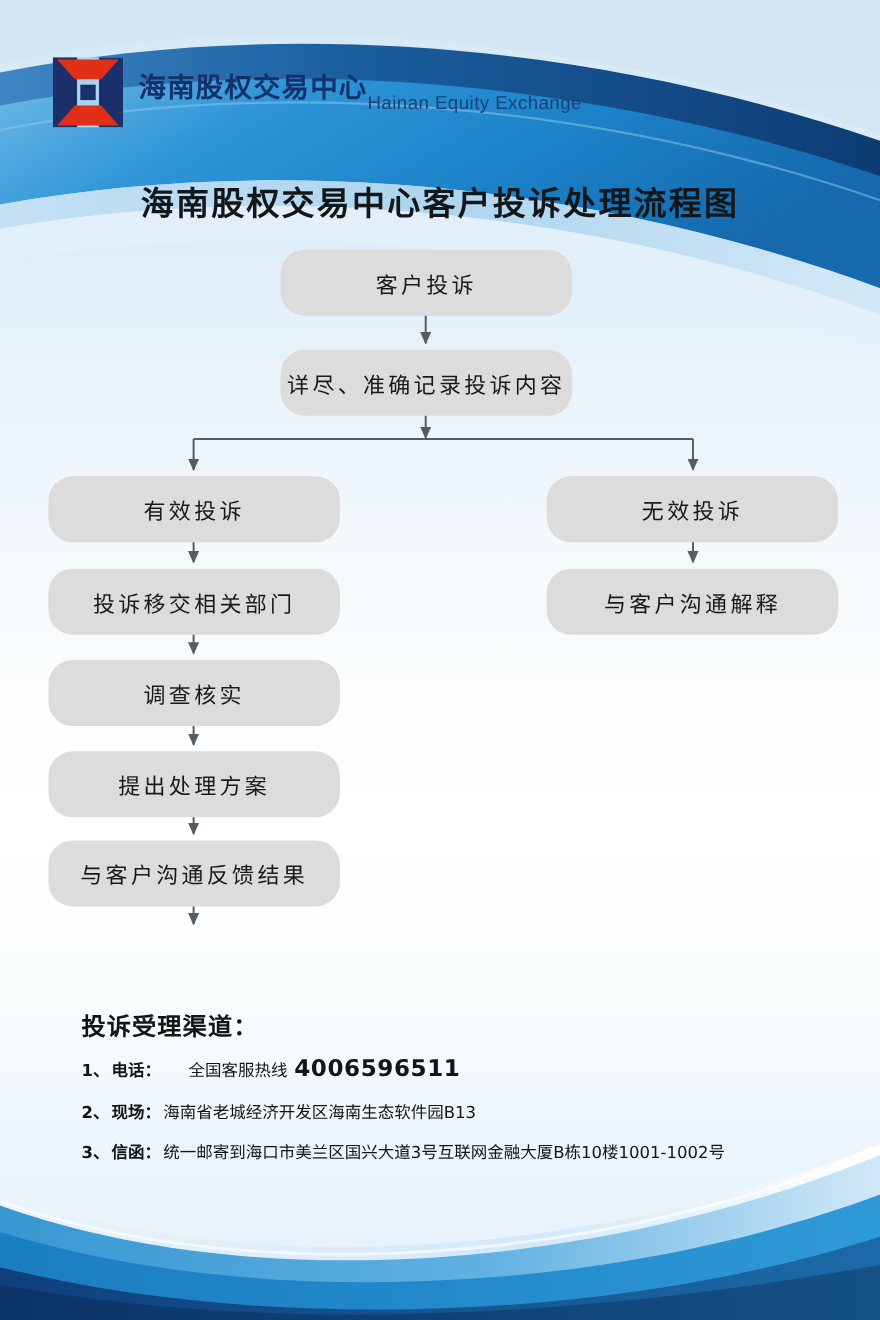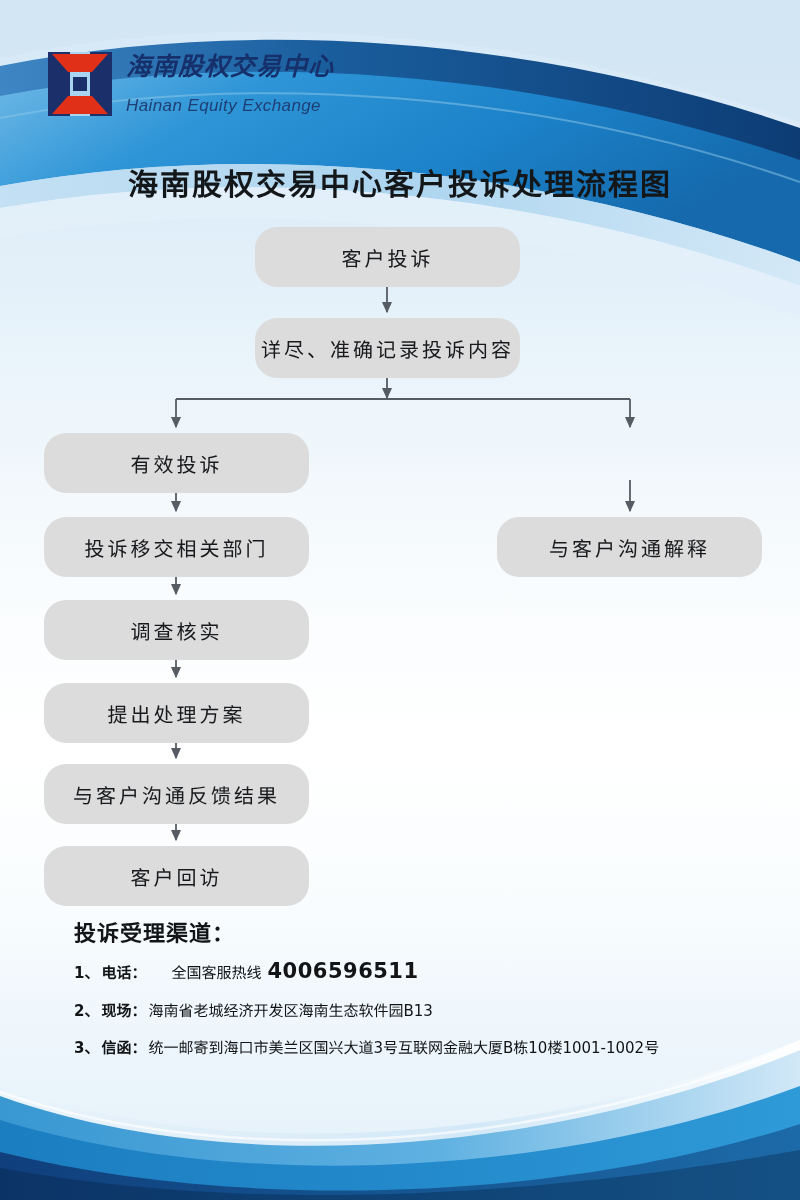--- a/index.html
+++ b/index.html
@@ -21,7 +21,7 @@
   .header{position:absolute;left:0;top:0;width:800px;height:150px;z-index:5;}
   .brand{position:absolute;left:48px;top:52px;display:flex;align-items:center;gap:14px;}
   .logo-mark{width:64px;height:64px;flex:0 0 64px;position:relative;}
-  .brand-text{display:flex;flex-direction:column;line-height:1;font-style:italic;}
+  .brand-text{display:flex;flex-direction:row;line-height:1;}
   .brand-cn{
     font-family:"DejaVu Sans","Liberation Sans",sans-serif;
     font-size:25px;font-weight:bold;color:#15306b;letter-spacing:1px;

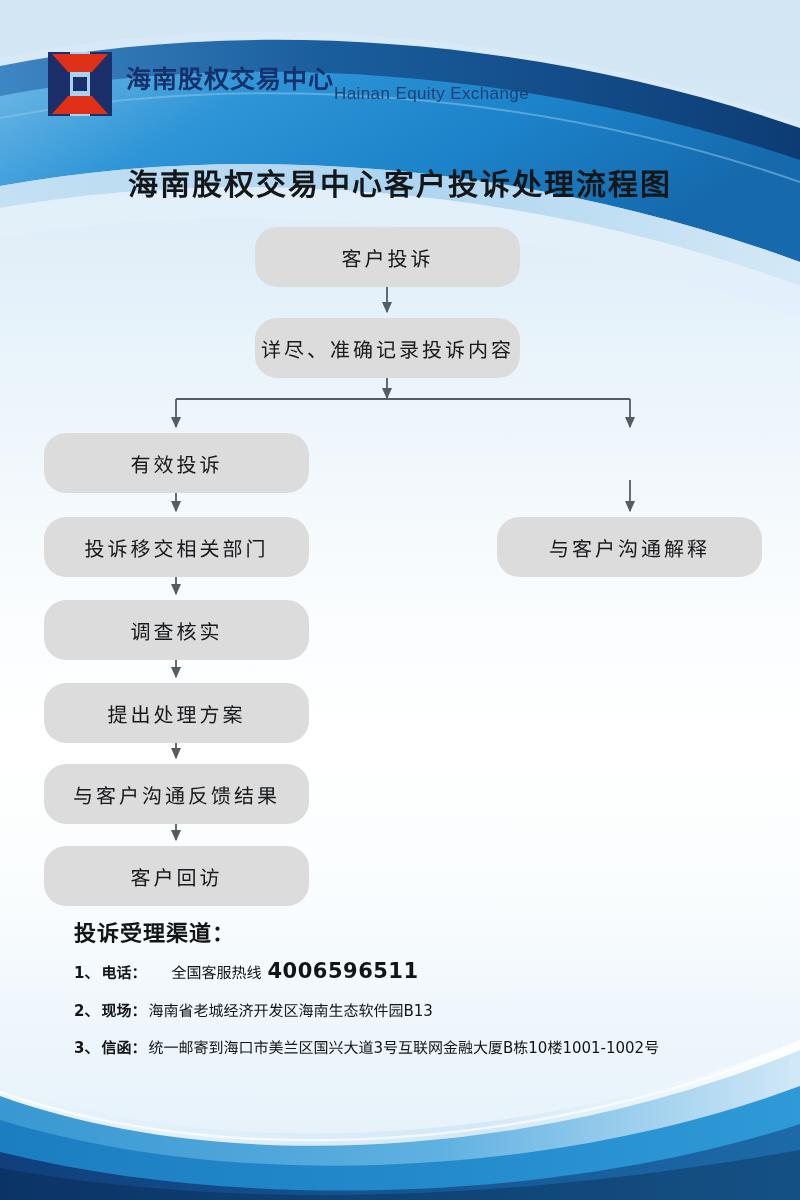--- a/index.html
+++ b/index.html
@@ -213,6 +213,7 @@
     <div class="node l3">提出处理方案</div>
     <div class="node l4">与客户沟通反馈结果</div>
     <div class="node l5">客户回访</div>
+    <div class="node r0">无效投诉</div>
     <div class="node r1">与客户沟通解释</div>
   </div>
 

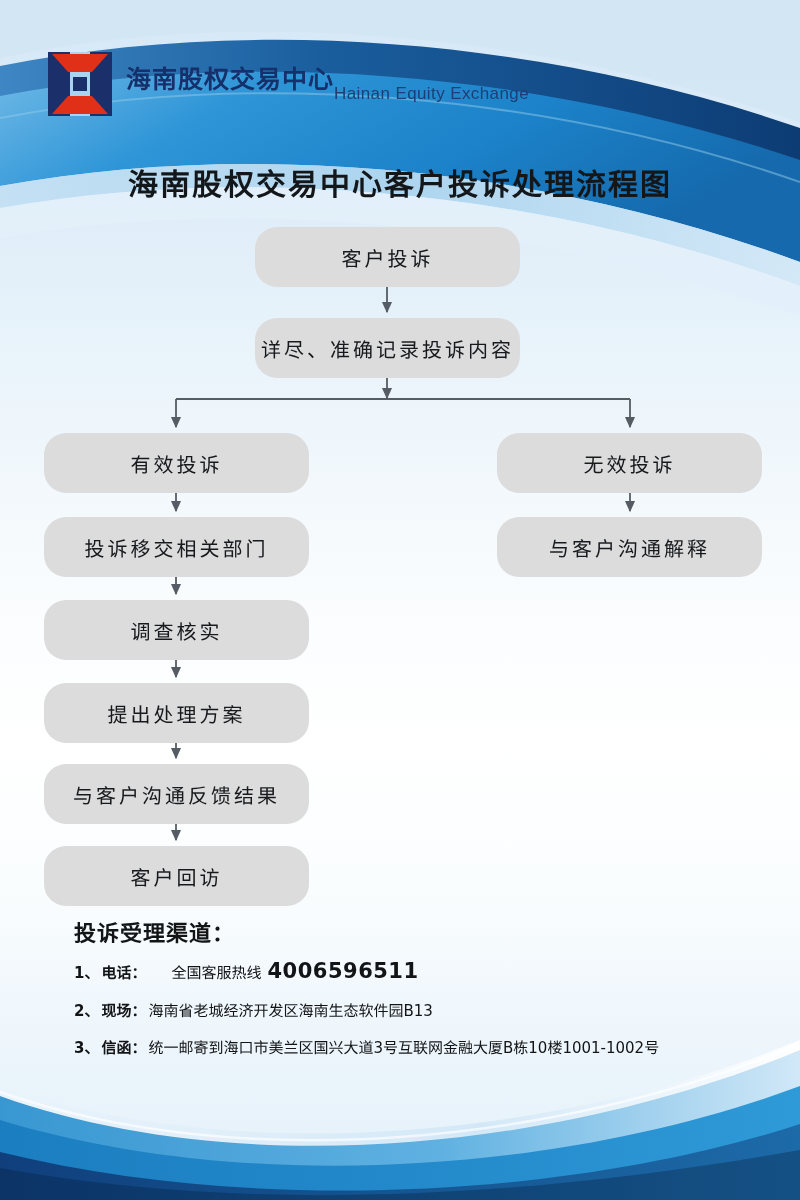--- a/index.html
+++ b/index.html
@@ -212,7 +212,6 @@
     <div class="node l2">调查核实</div>
     <div class="node l3">提出处理方案</div>
     <div class="node l4">与客户沟通反馈结果</div>
-    <div class="node l5">客户回访</div>
     <div class="node r0">无效投诉</div>
     <div class="node r1">与客户沟通解释</div>
   </div>

